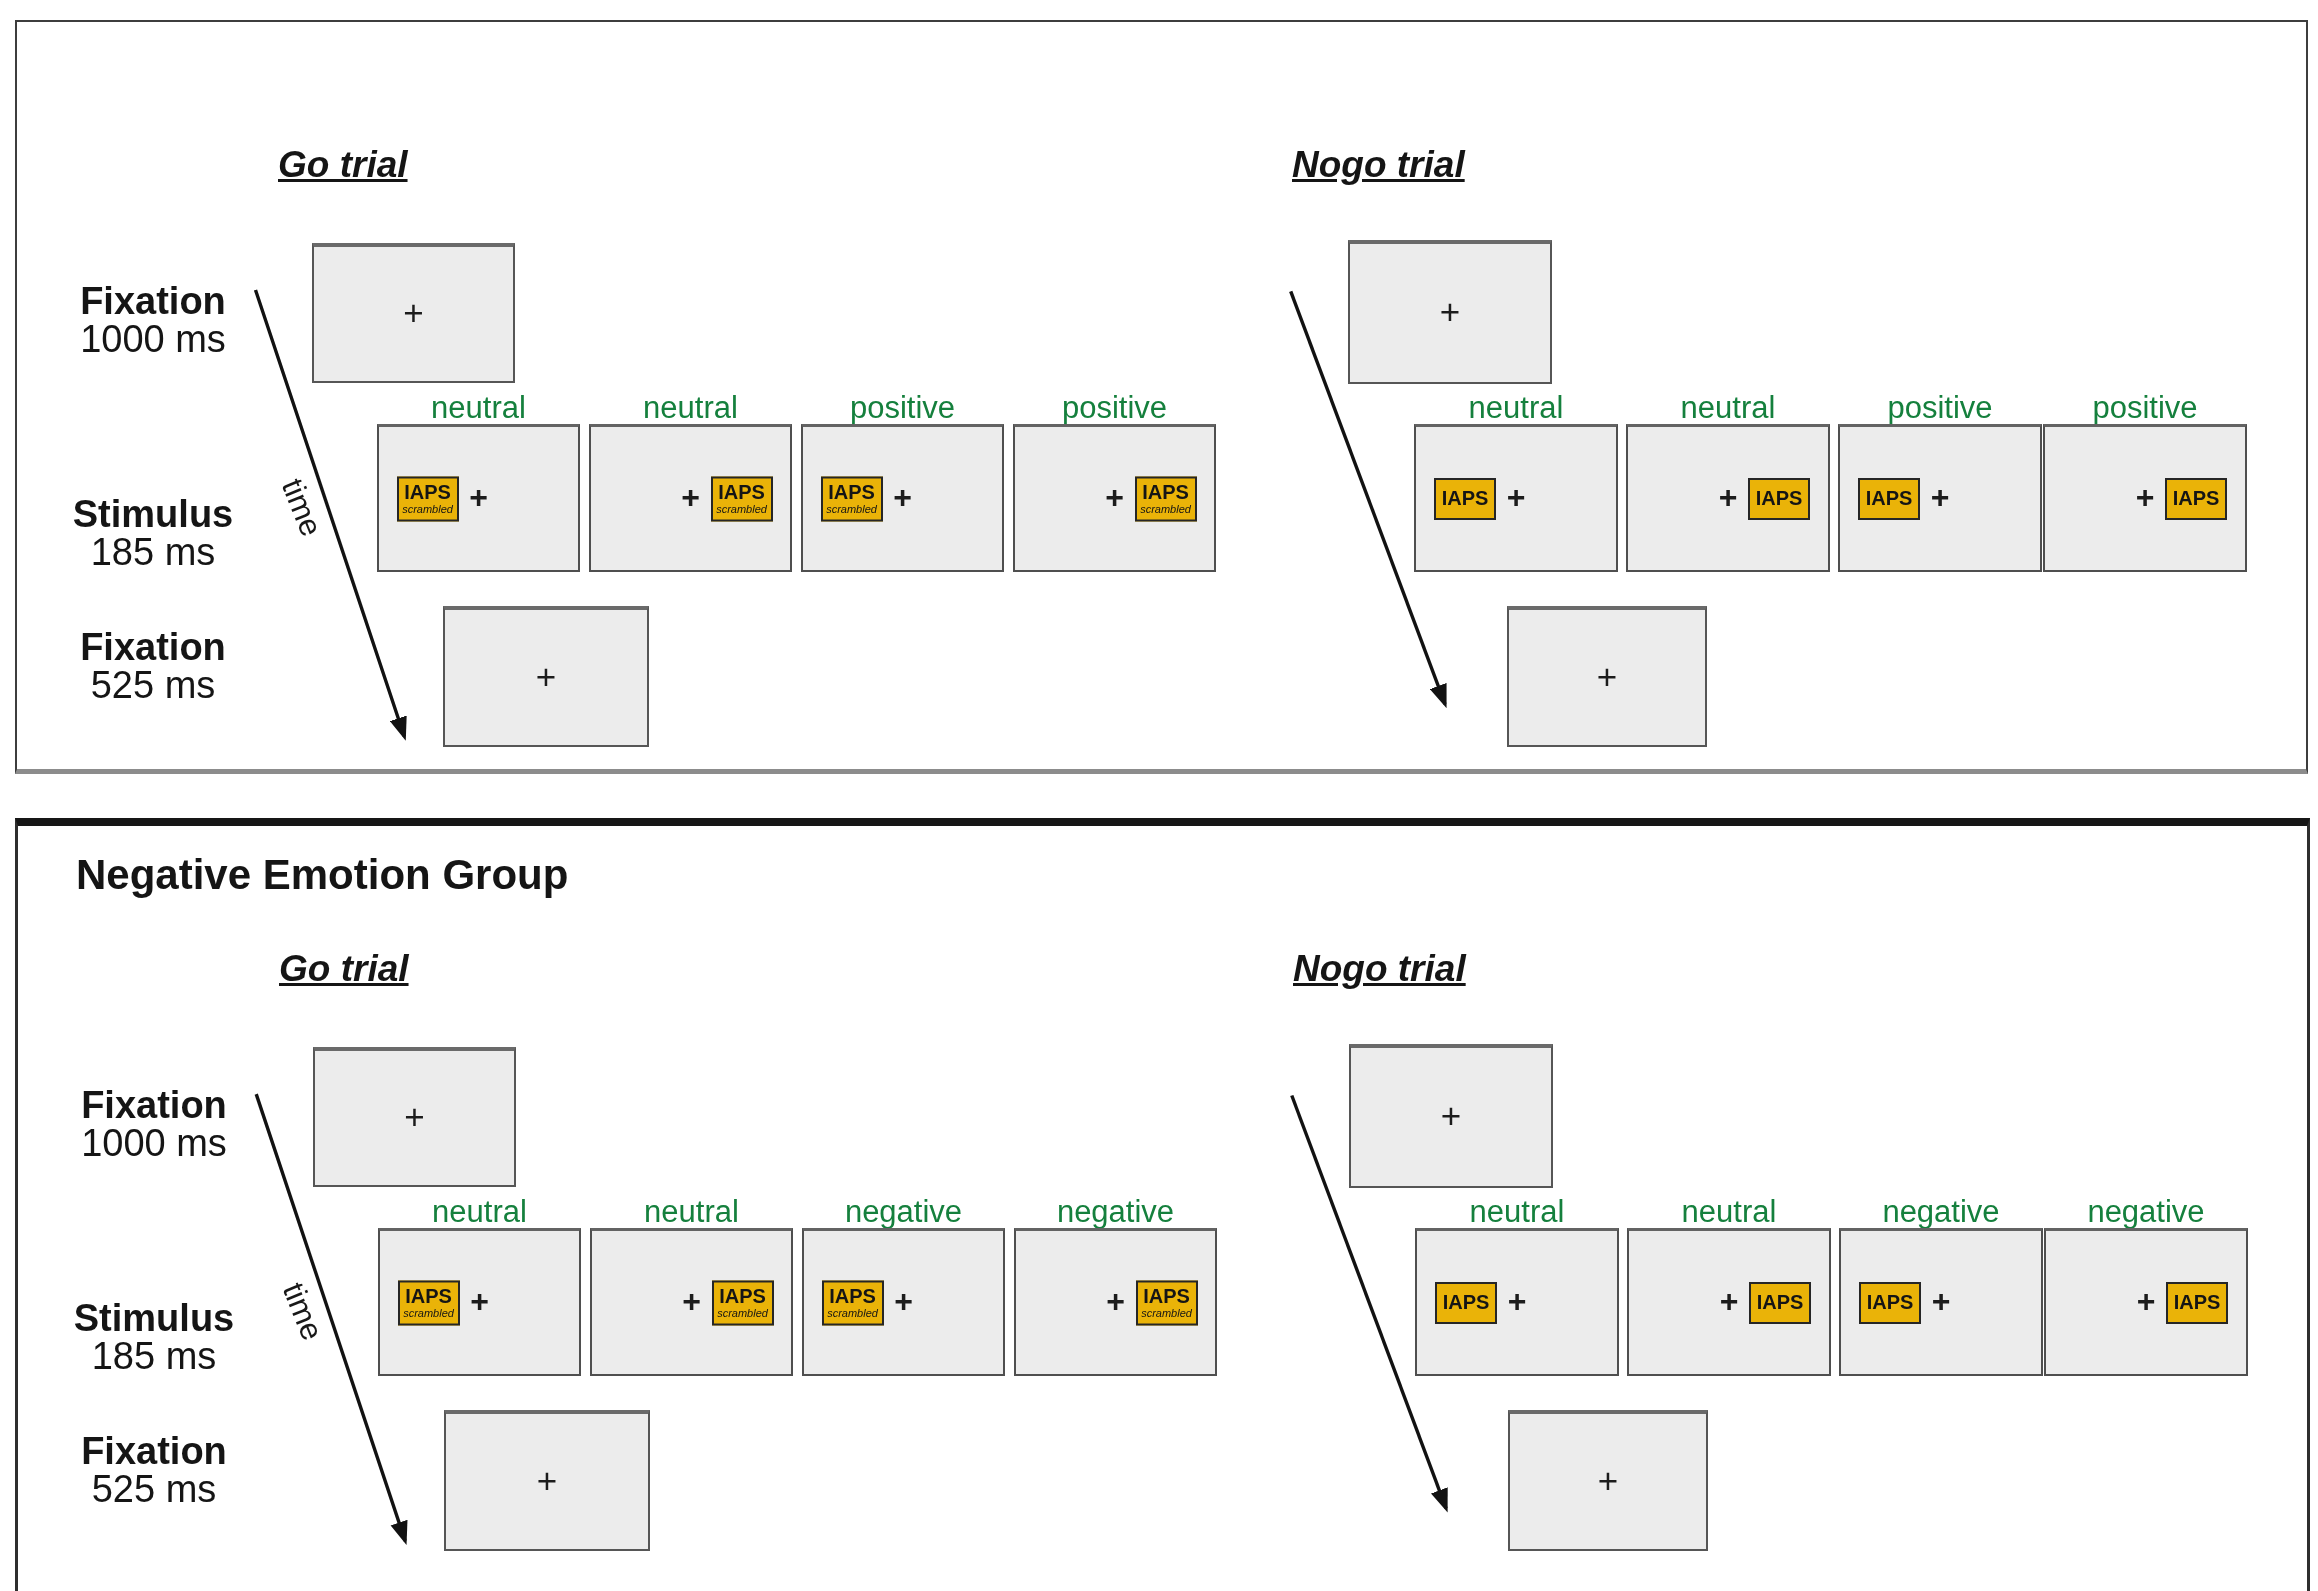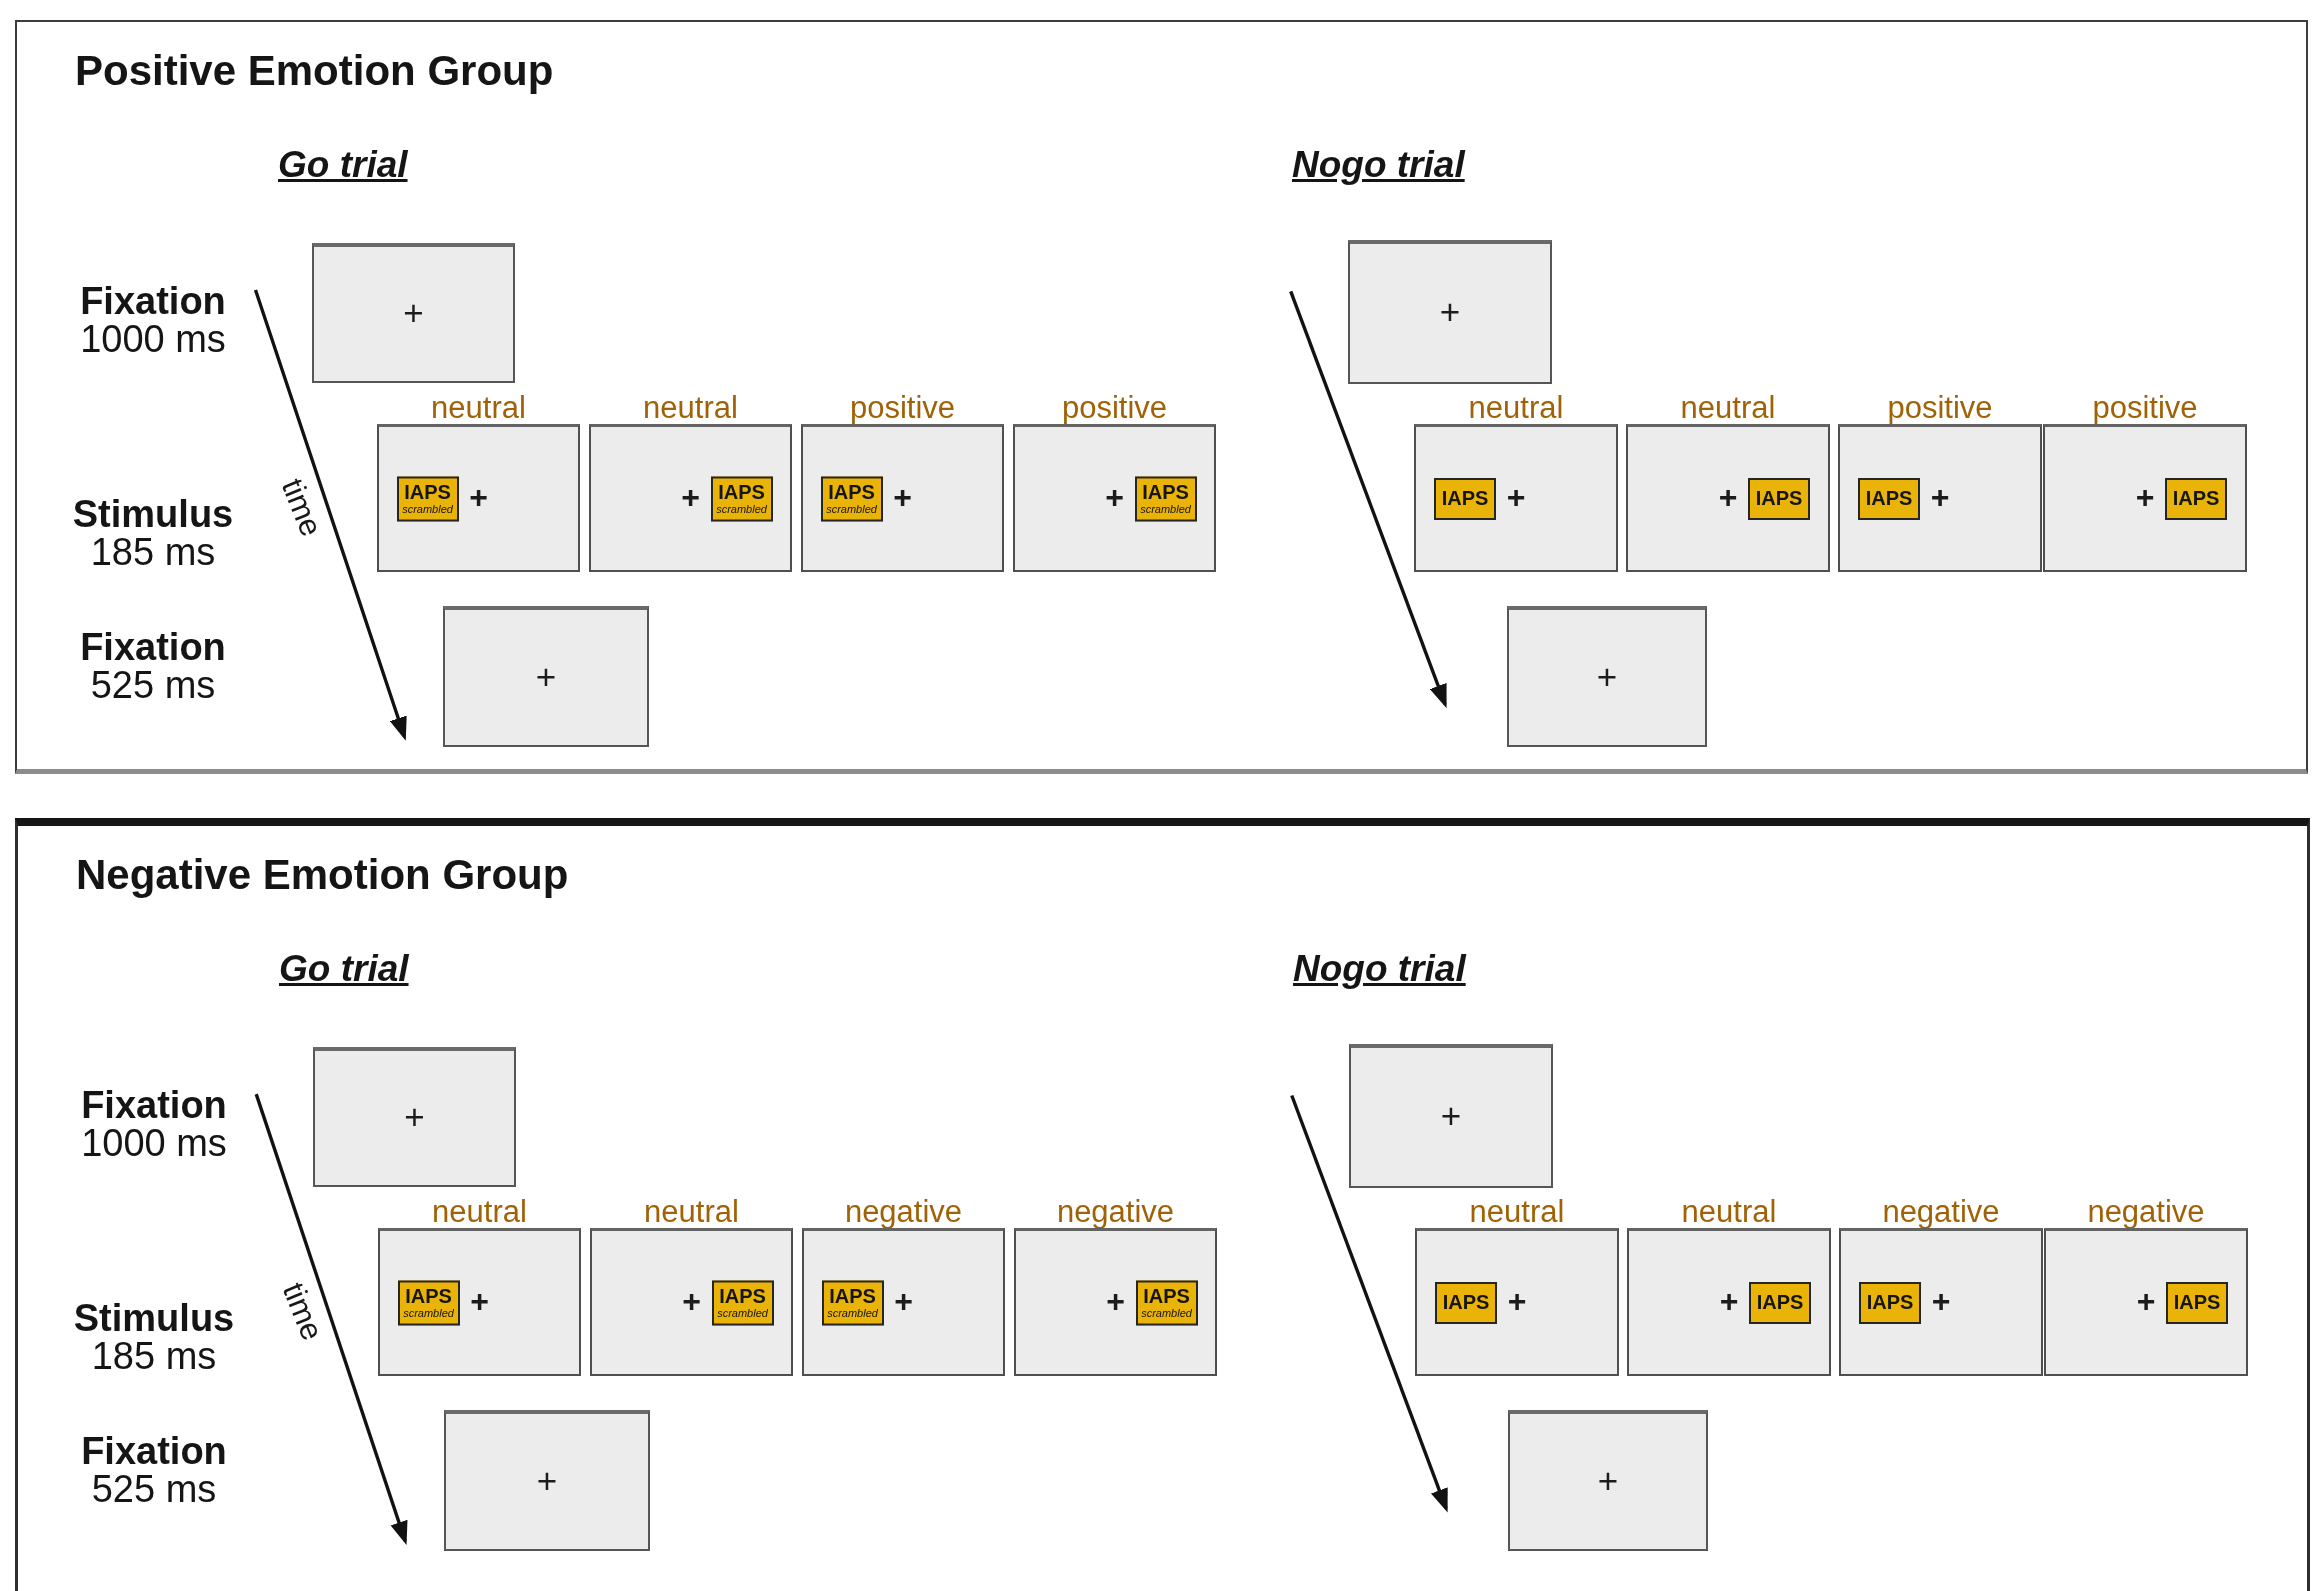--- a/index.html
+++ b/index.html
@@ -86,7 +86,6 @@
 <div class="page">
 
   <section class="panel pos">
-    <h1 class="panel-title">Positive Emotion Group</h1>
 
     <div class="rowlab rl1">
       <div class="rl-name">Fixation</div>

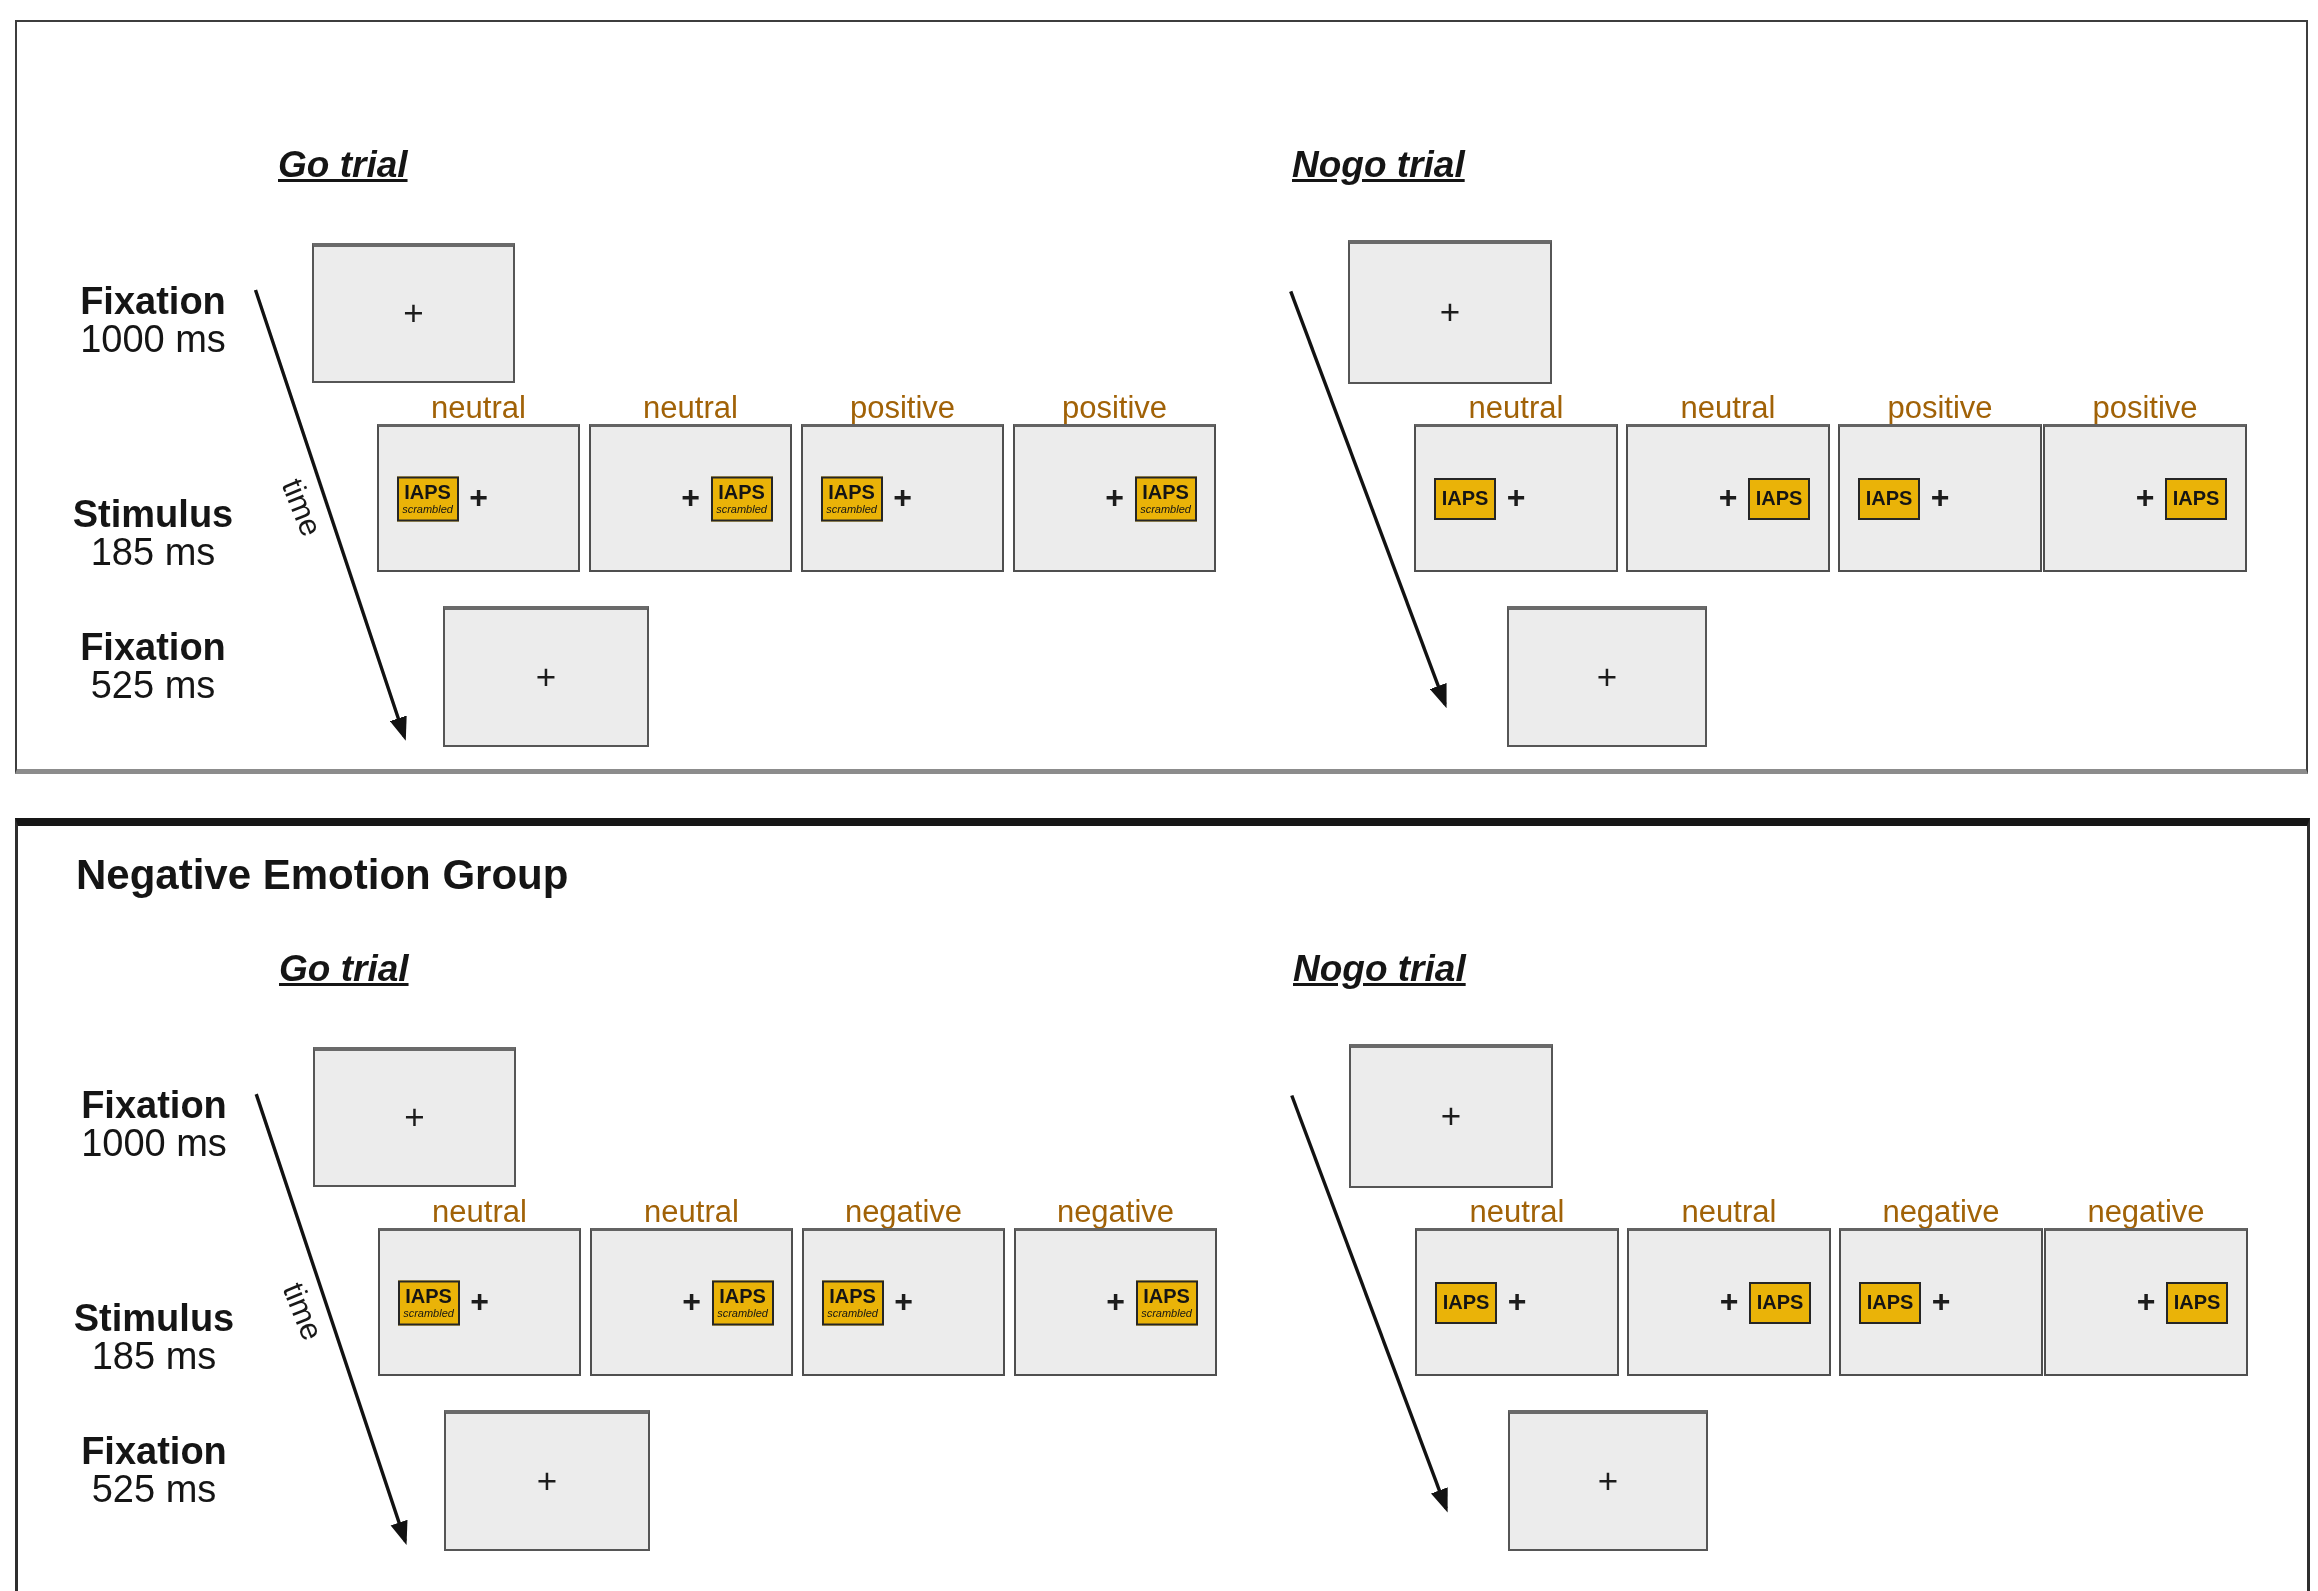--- a/index.html
+++ b/index.html
@@ -53,7 +53,7 @@
   .gx0 { left:360px; }  .gx1 { left:572px; }  .gx2 { left:784px; } .gx3 { left:996px; }
   .nx0 { left:1397px; width:204px; } .nx1 { left:1609px; width:204px; }
   .nx2 { left:1821px; width:204px; } .nx3 { left:2026px; width:204px; }
-  .stimlab { height:32px; text-align:center; font-size:31px; line-height:32px; color:#a16207; }
+  .stimlab { height:32px; text-align:center; font-size:31px; line-height:32px; color:#15803d; }
   .stimbox { position:relative; width:100%; height:148px; background:#ececec;
              border:2px solid #4f4f4f; border-top:3.4px solid #636363; box-sizing:border-box; }
 

